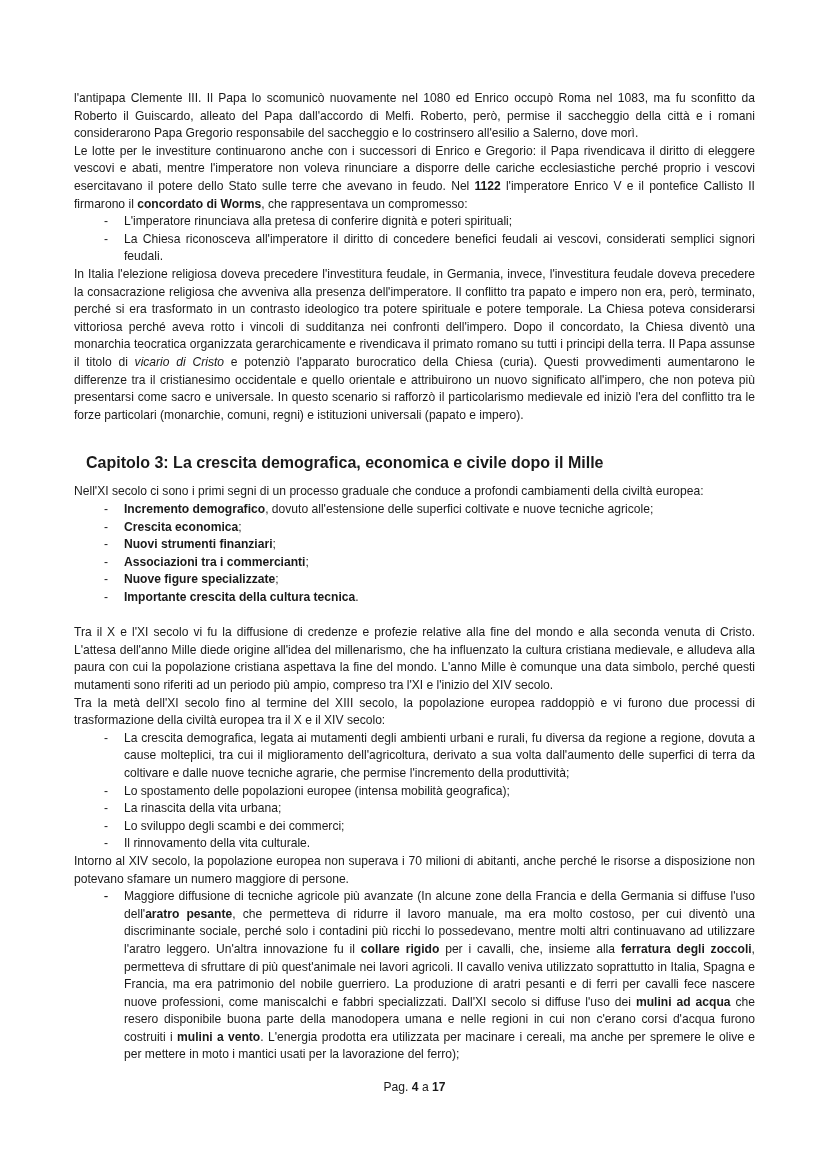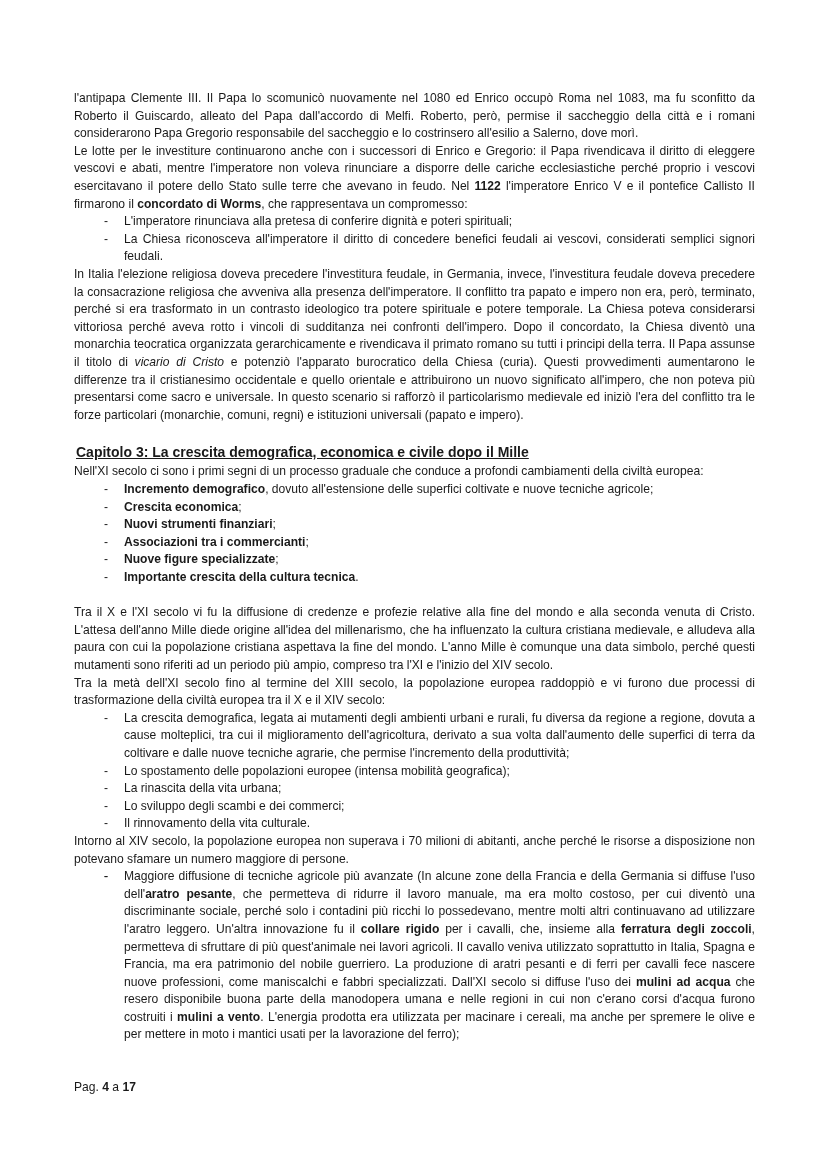--- a/index.html
+++ b/index.html
@@ -38,12 +38,11 @@
     hyphens: none;
   }
   h2.chapter {
-    margin: 2px;
-    font-size: 14px;
+    margin: 12px;
+    font-size: 16px;
     line-height: 17.6px;
     font-weight: bold;
     text-align: left;
-    text-decoration: underline;
   }
   ul.dash-list {
     margin: 0;

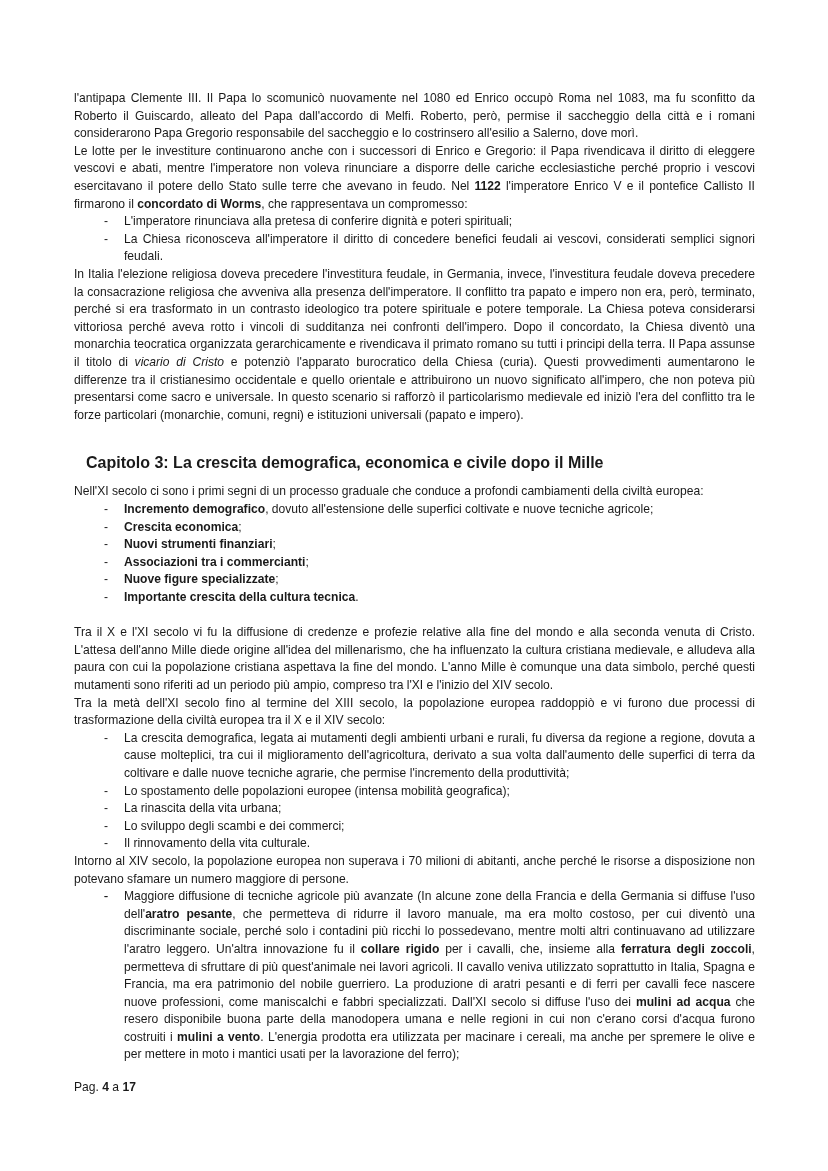--- a/index.html
+++ b/index.html
@@ -76,7 +76,7 @@
     left: 74px;
     top: 1079px;
     width: 681px;
-    text-align: left;
+    text-align: center;
     font-size: 12.1px;
     line-height: 17.6px;
   }

